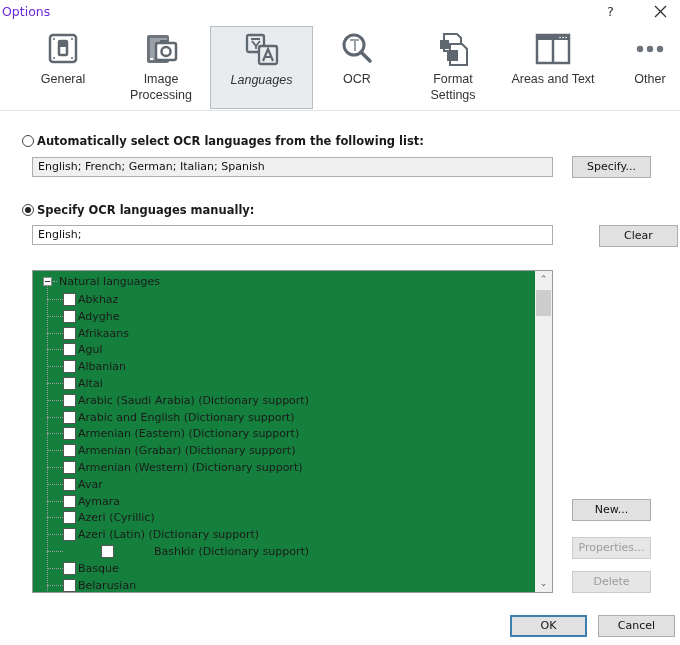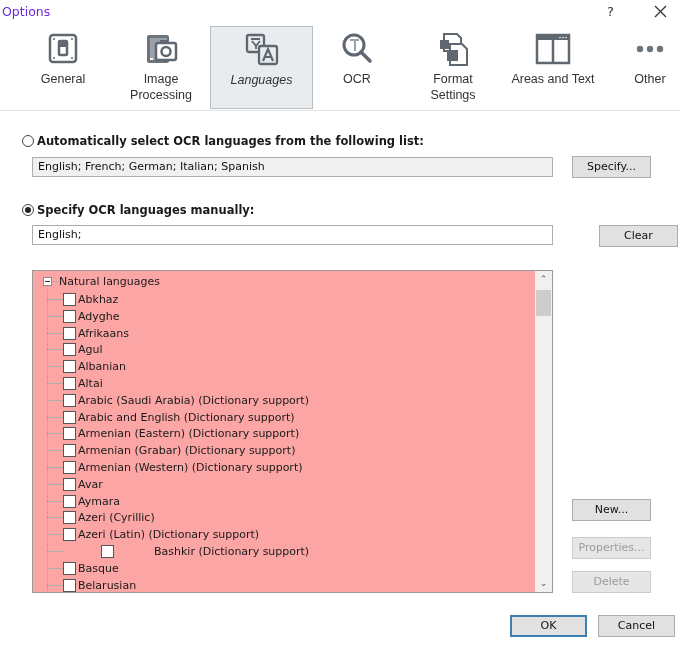--- a/index.html
+++ b/index.html
@@ -26,7 +26,7 @@
          text-align:center; line-height:20px; font-family:"DejaVu Sans",sans-serif; color:#111; cursor:pointer; }
   .btn.disabled { color:#9c9c9c; background:#e6e6e6; border-color:#cccccc; }
   .btn.default { border:2px solid #3c7fb1; line-height:18px; }
-  .tree { left:32px; top:270px; width:521px; height:323px; border:1px solid #9a9a9a; box-sizing:border-box; overflow:hidden; background:#fca5a5; }
+  .tree { left:32px; top:270px; width:521px; height:323px; border:1px solid #9a9a9a; box-sizing:border-box; overflow:hidden; background:#15803d; }
   .tree-root { position:absolute; left:10px; top:4px; font-size:11px; font-family:"DejaVu Sans",sans-serif; display:flex; align-items:center; }
   .expander { width:9px; height:9px; border:1px solid #8a8a8a; box-sizing:border-box; position:relative; margin-right:1px; background:#fff; }
   .expander::after { content:""; position:absolute; left:1px; top:3px; width:5px; height:1px; background:#333; }

